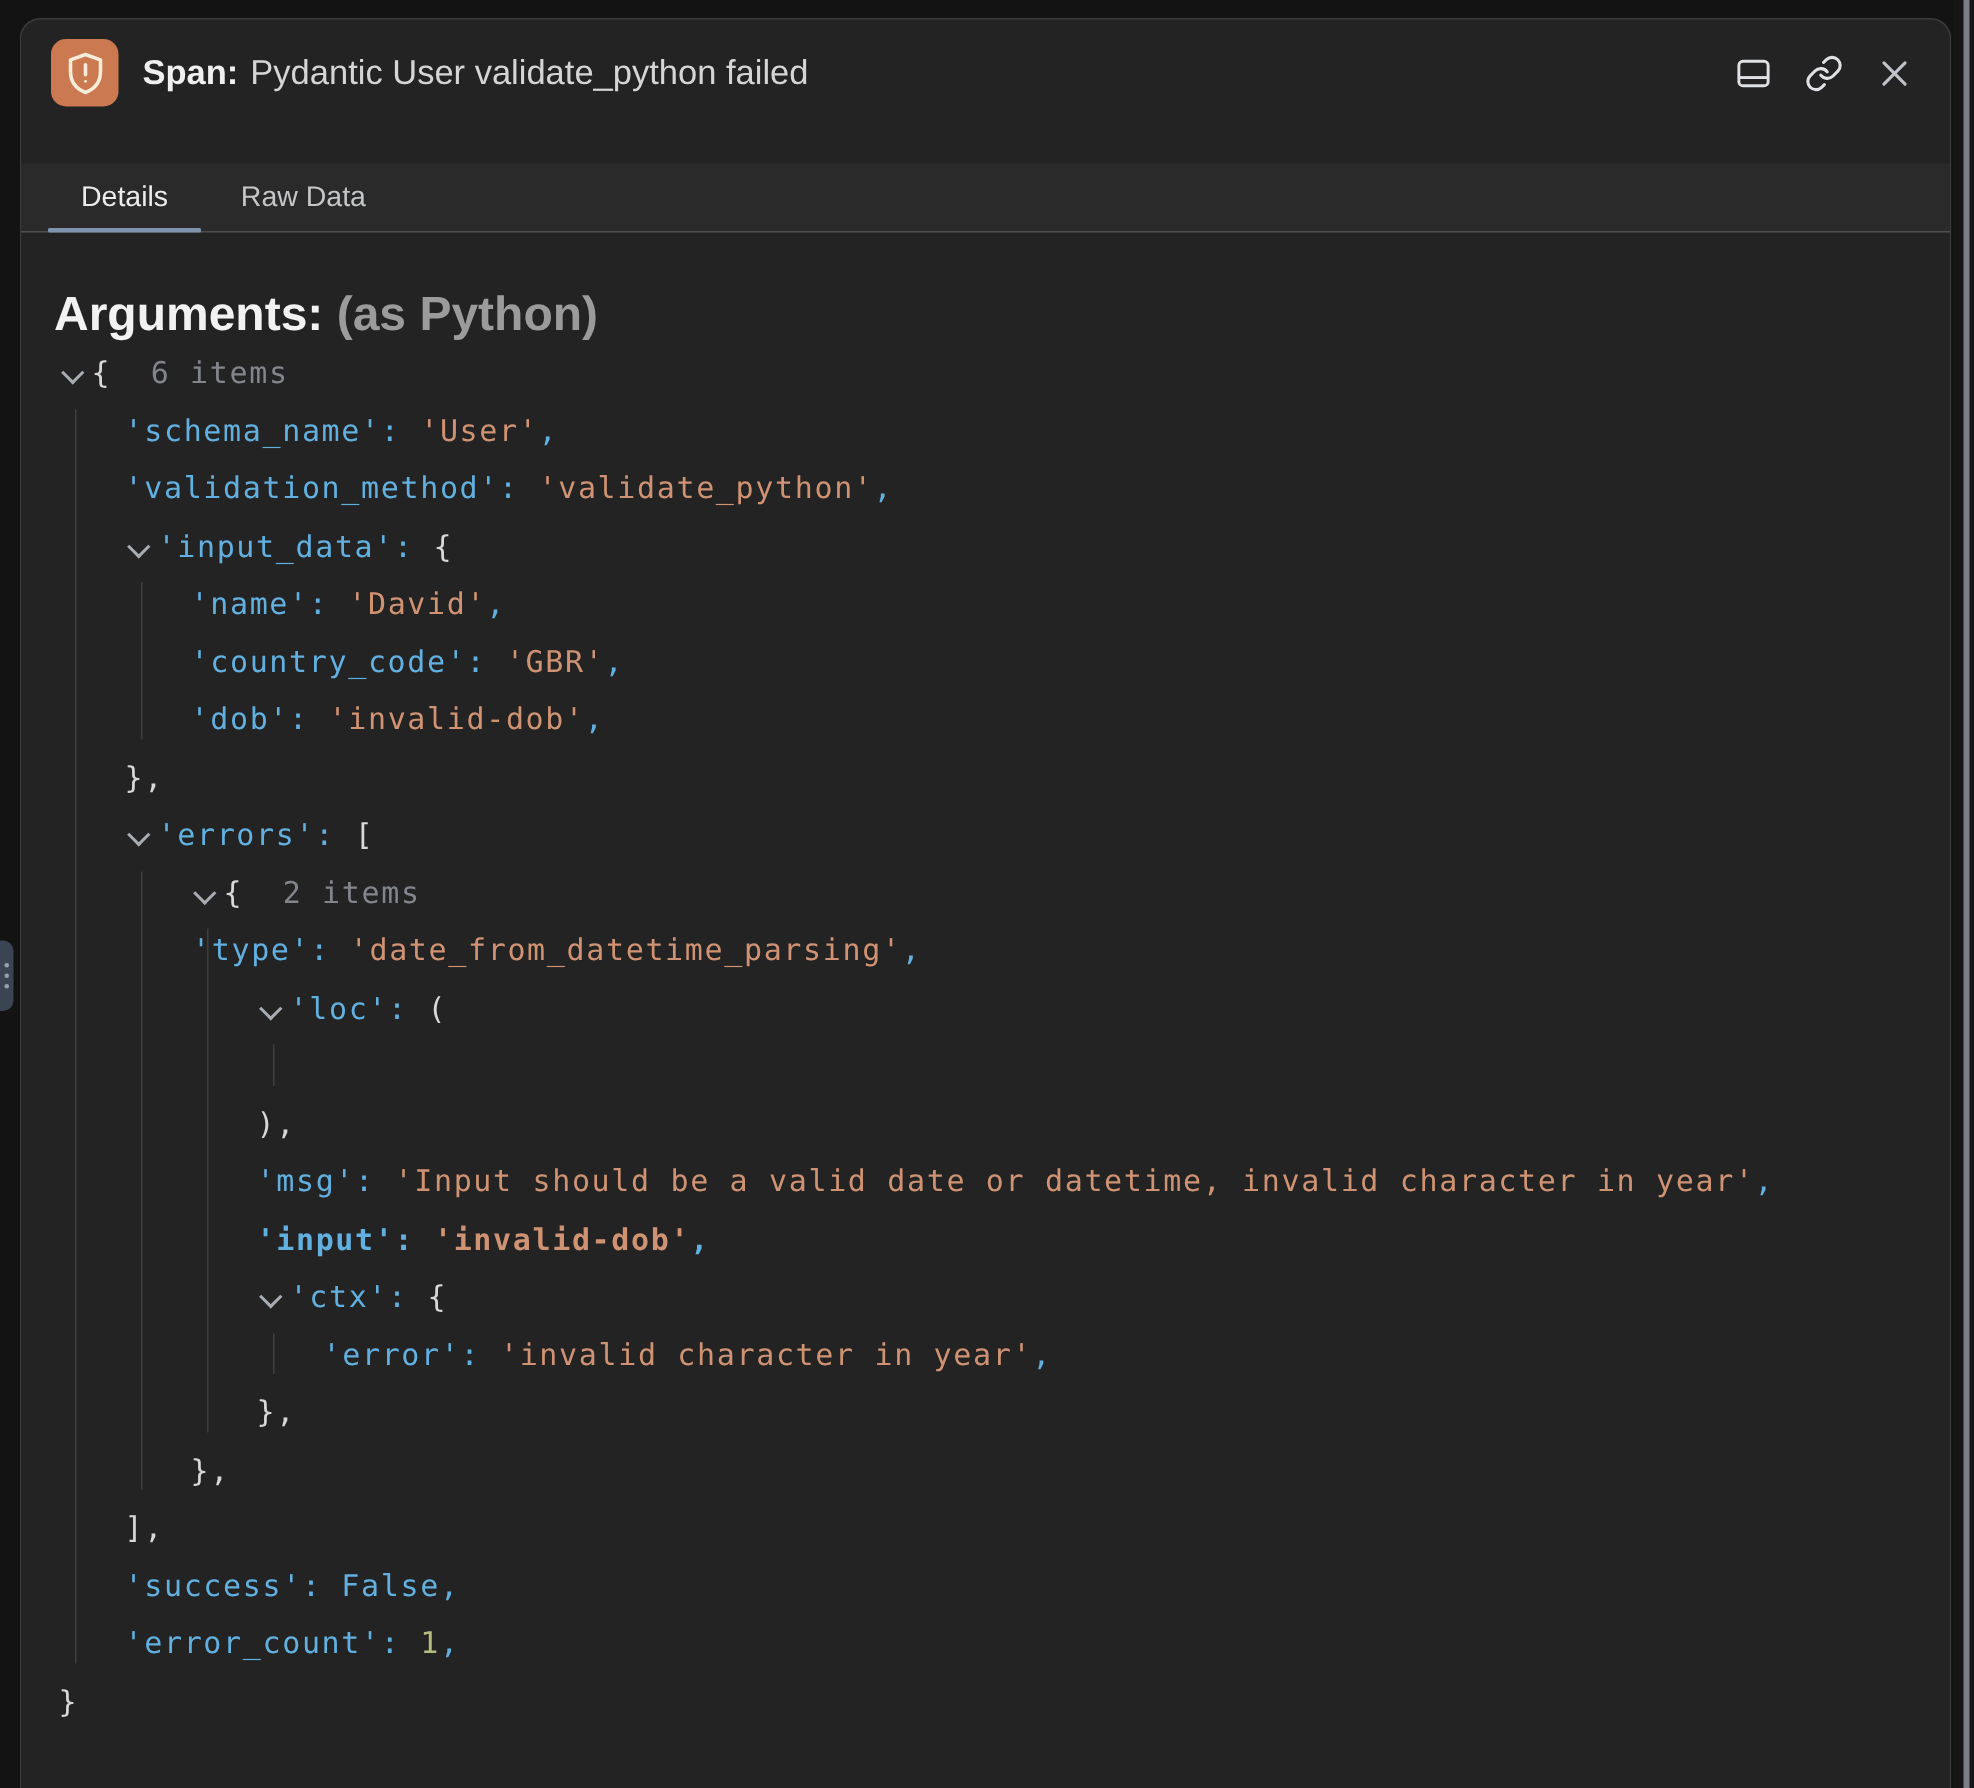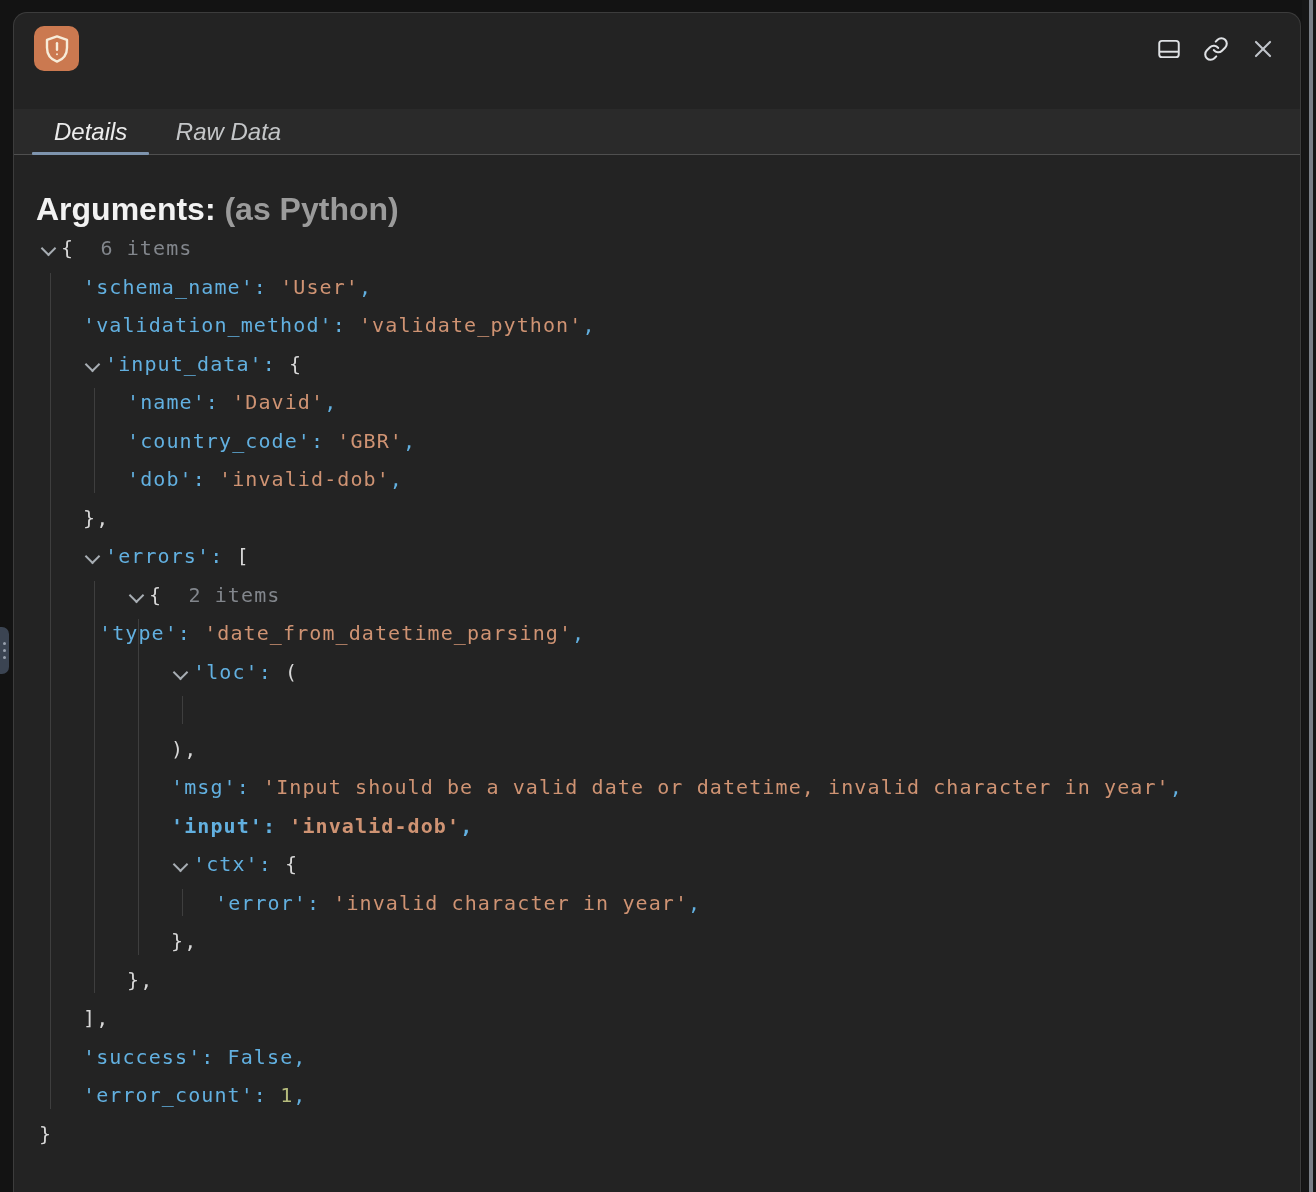--- a/index.html
+++ b/index.html
@@ -100,6 +100,7 @@
         <circle cx="12" cy="15.9" r="0.7" fill="#f7ecd9" stroke="none"></circle>
       </svg>
     </div>
+    <div class="hdr-title"><b>Span:</b><span>Pydantic User validate_python failed</span></div>
     <div class="hdr-actions">
       <button class="icon-btn">
         <svg viewBox="0 0 24 24" fill="none" stroke="currentColor" stroke-width="1.8">

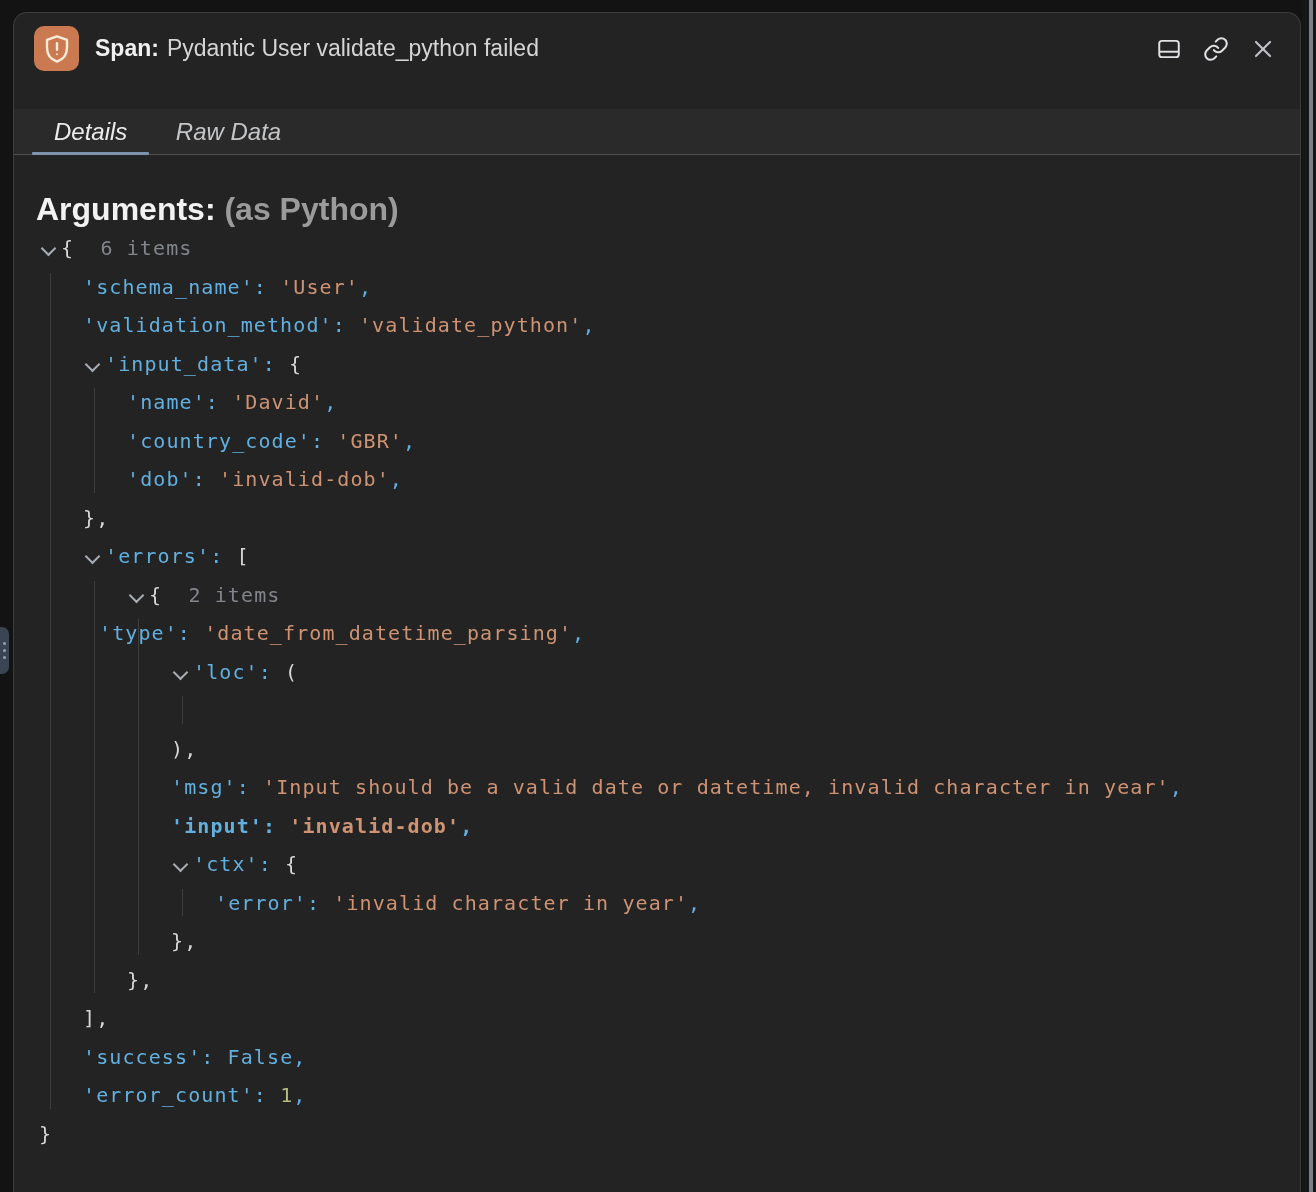--- a/index.html
+++ b/index.html
@@ -43,7 +43,7 @@
   }
   .tab{
     position:relative;display:inline-block;height:45px;line-height:46px;
-    padding:0 22px;margin-left:0;font-size:24px;color:#c4c6c8;cursor:pointer;font-style:italic;
+    padding:0 22px;margin-left:0;font-size:19px;color:#c4c6c8;cursor:pointer;
   }
   .tab:first-child{margin-left:18px;}
   .tab.active{color:#ececec;}

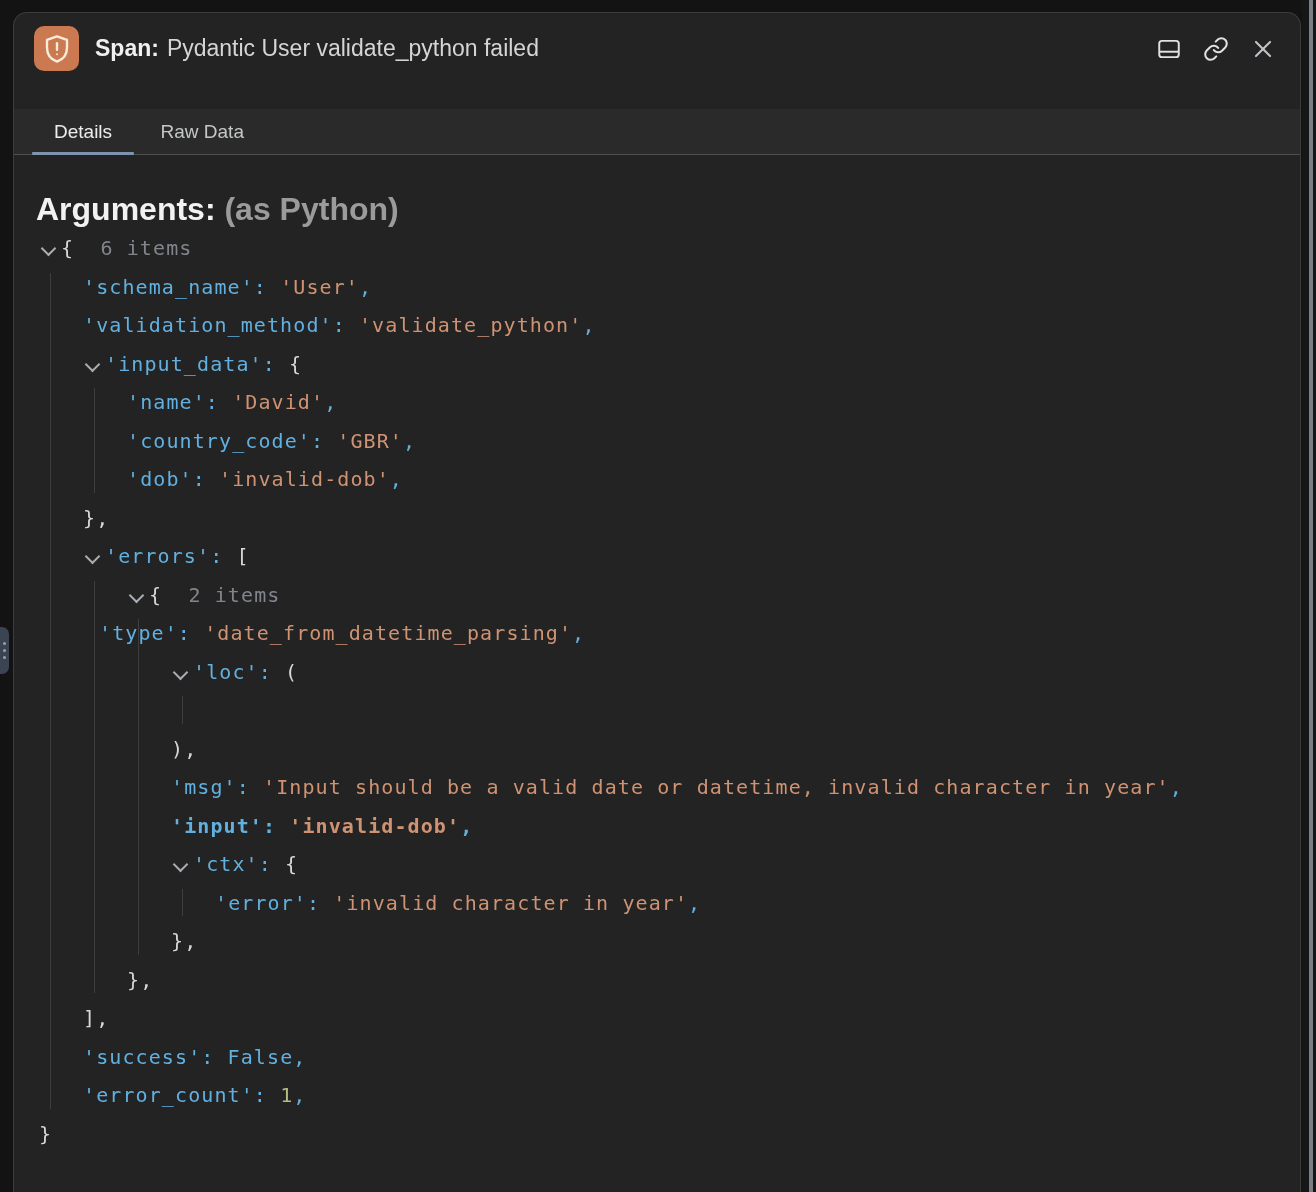--- a/index.html
+++ b/index.html
@@ -147,7 +147,7 @@
       <div class="code-line" style="top: 269.5px; padding-left: 69px;"><span class="tk-p">},</span></div>
       <div class="code-line" style="top: 308px; padding-left: 91px;"><span class="chev" style="left: 73px;"></span><span class="tk-k">'errors': </span><span class="tk-p">[</span></div>
       <div class="code-line" style="top: 346.5px; padding-left: 135px;"><span class="chev" style="left: 117px;"></span><span class="tk-p">{</span><span class="tk-it">  2 items</span></div>
-      <div class="code-line" style="top: 385px; padding-left: 85px;"><span class="tk-k">'type': </span><span class="tk-s">'date_from_datetime_parsing'</span><span class="tk-k">,</span></div>
+      <div class="code-line" style="top: 385px; padding-left: 114px;"><span class="tk-k">'type': </span><span class="tk-s">'date_from_datetime_parsing'</span><span class="tk-k">,</span></div>
       <div class="code-line" style="top: 423.5px; padding-left: 179px;"><span class="chev" style="left: 161px;"></span><span class="tk-k">'loc': </span><span class="tk-p">(</span></div>
       <div class="code-line" style="top: 500.5px; padding-left: 157px;"><span class="tk-p">),</span></div>
       <div class="code-line" style="top: 539px; padding-left: 157px;"><span class="tk-k">'msg': </span><span class="tk-s">'Input should be a valid date or datetime, invalid character in year'</span><span class="tk-k">,</span></div>

